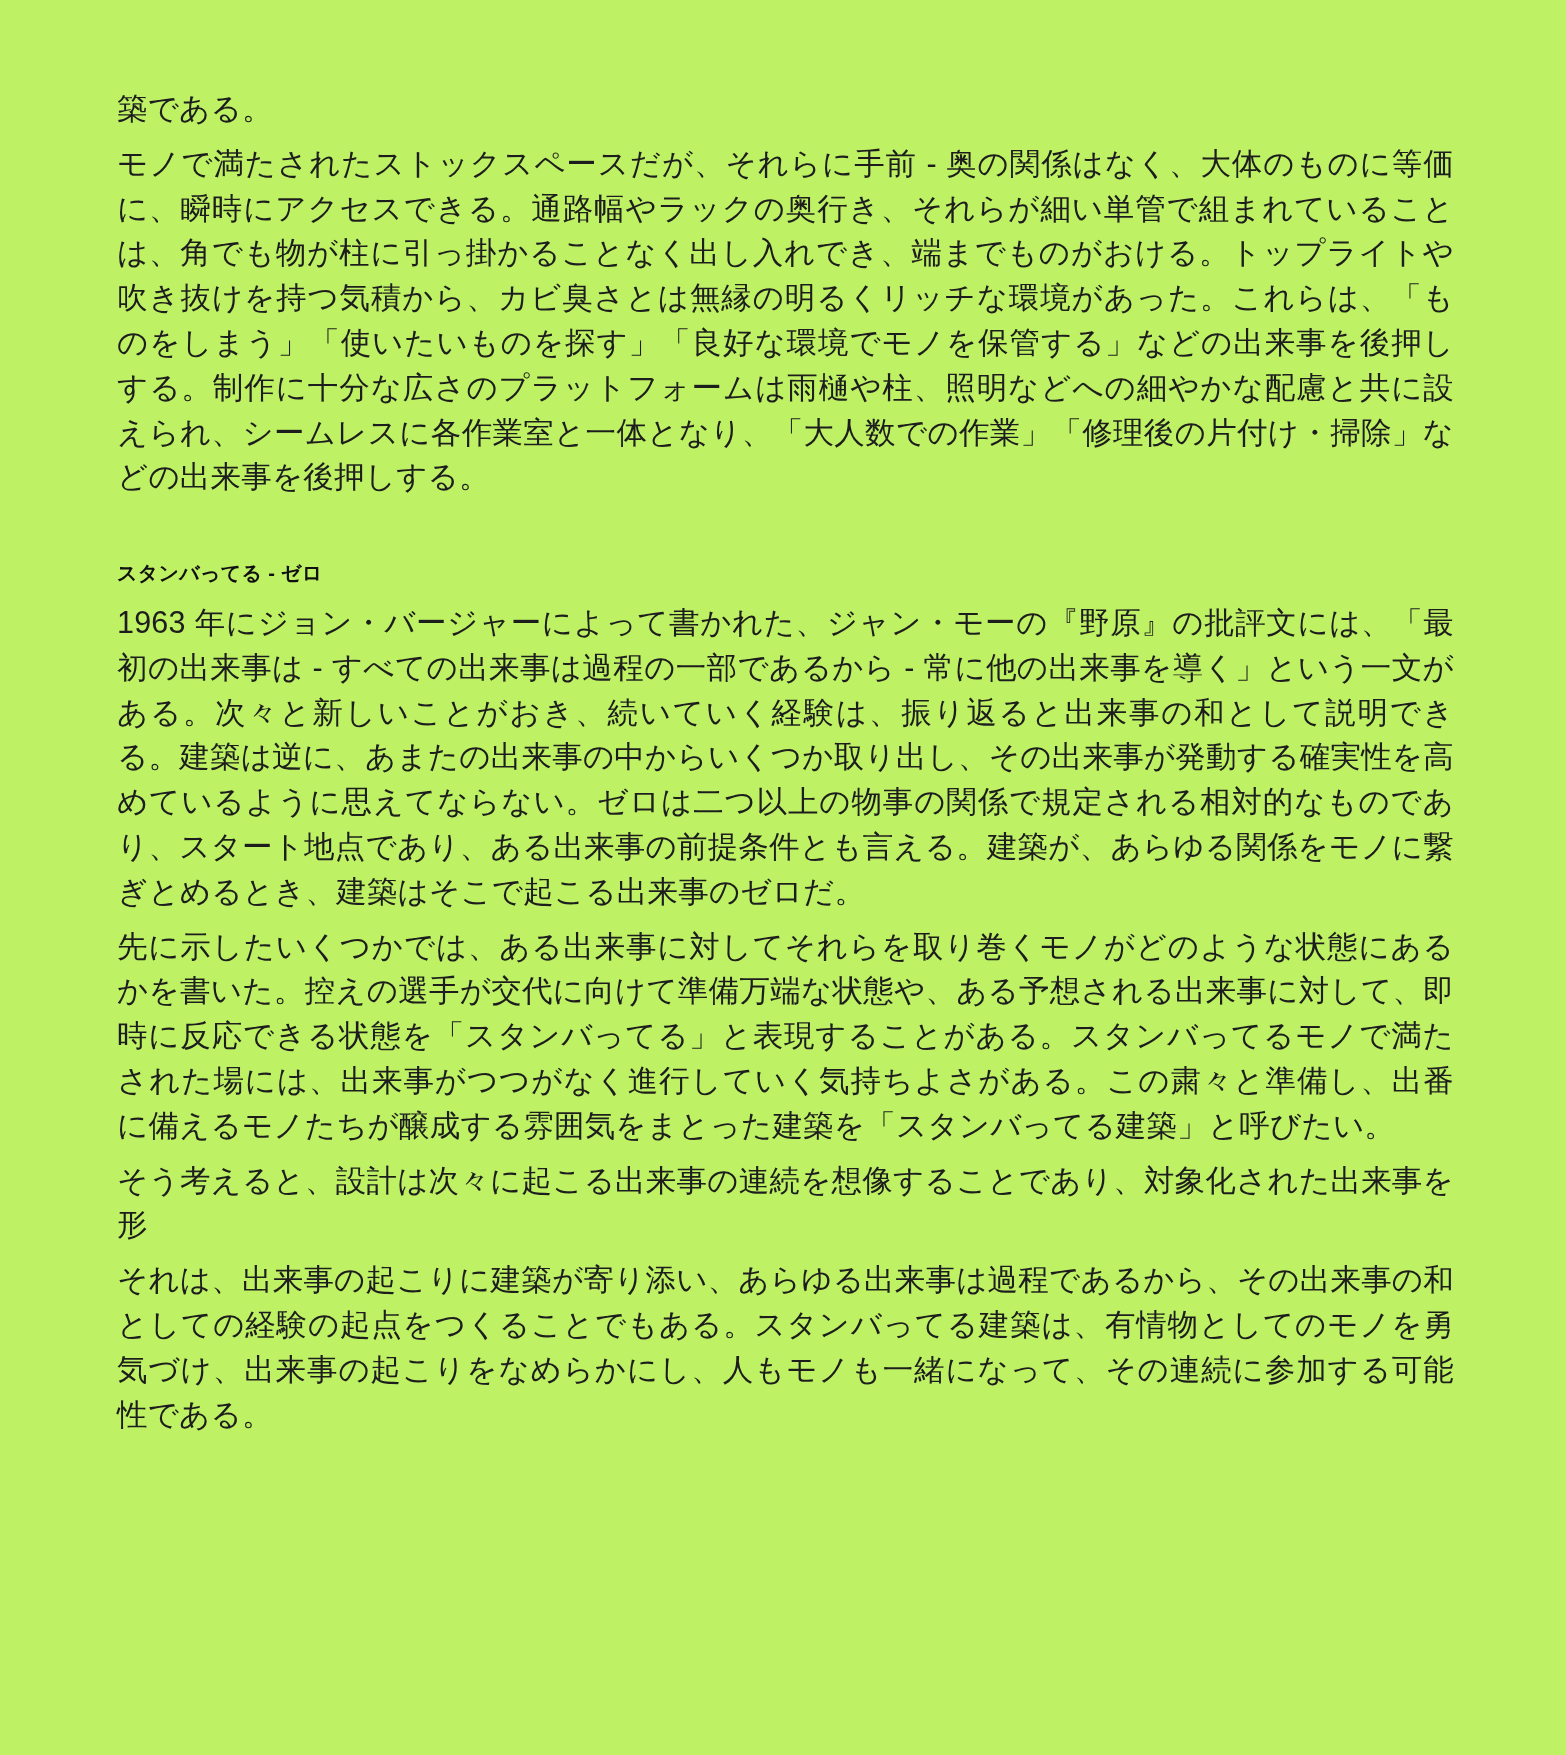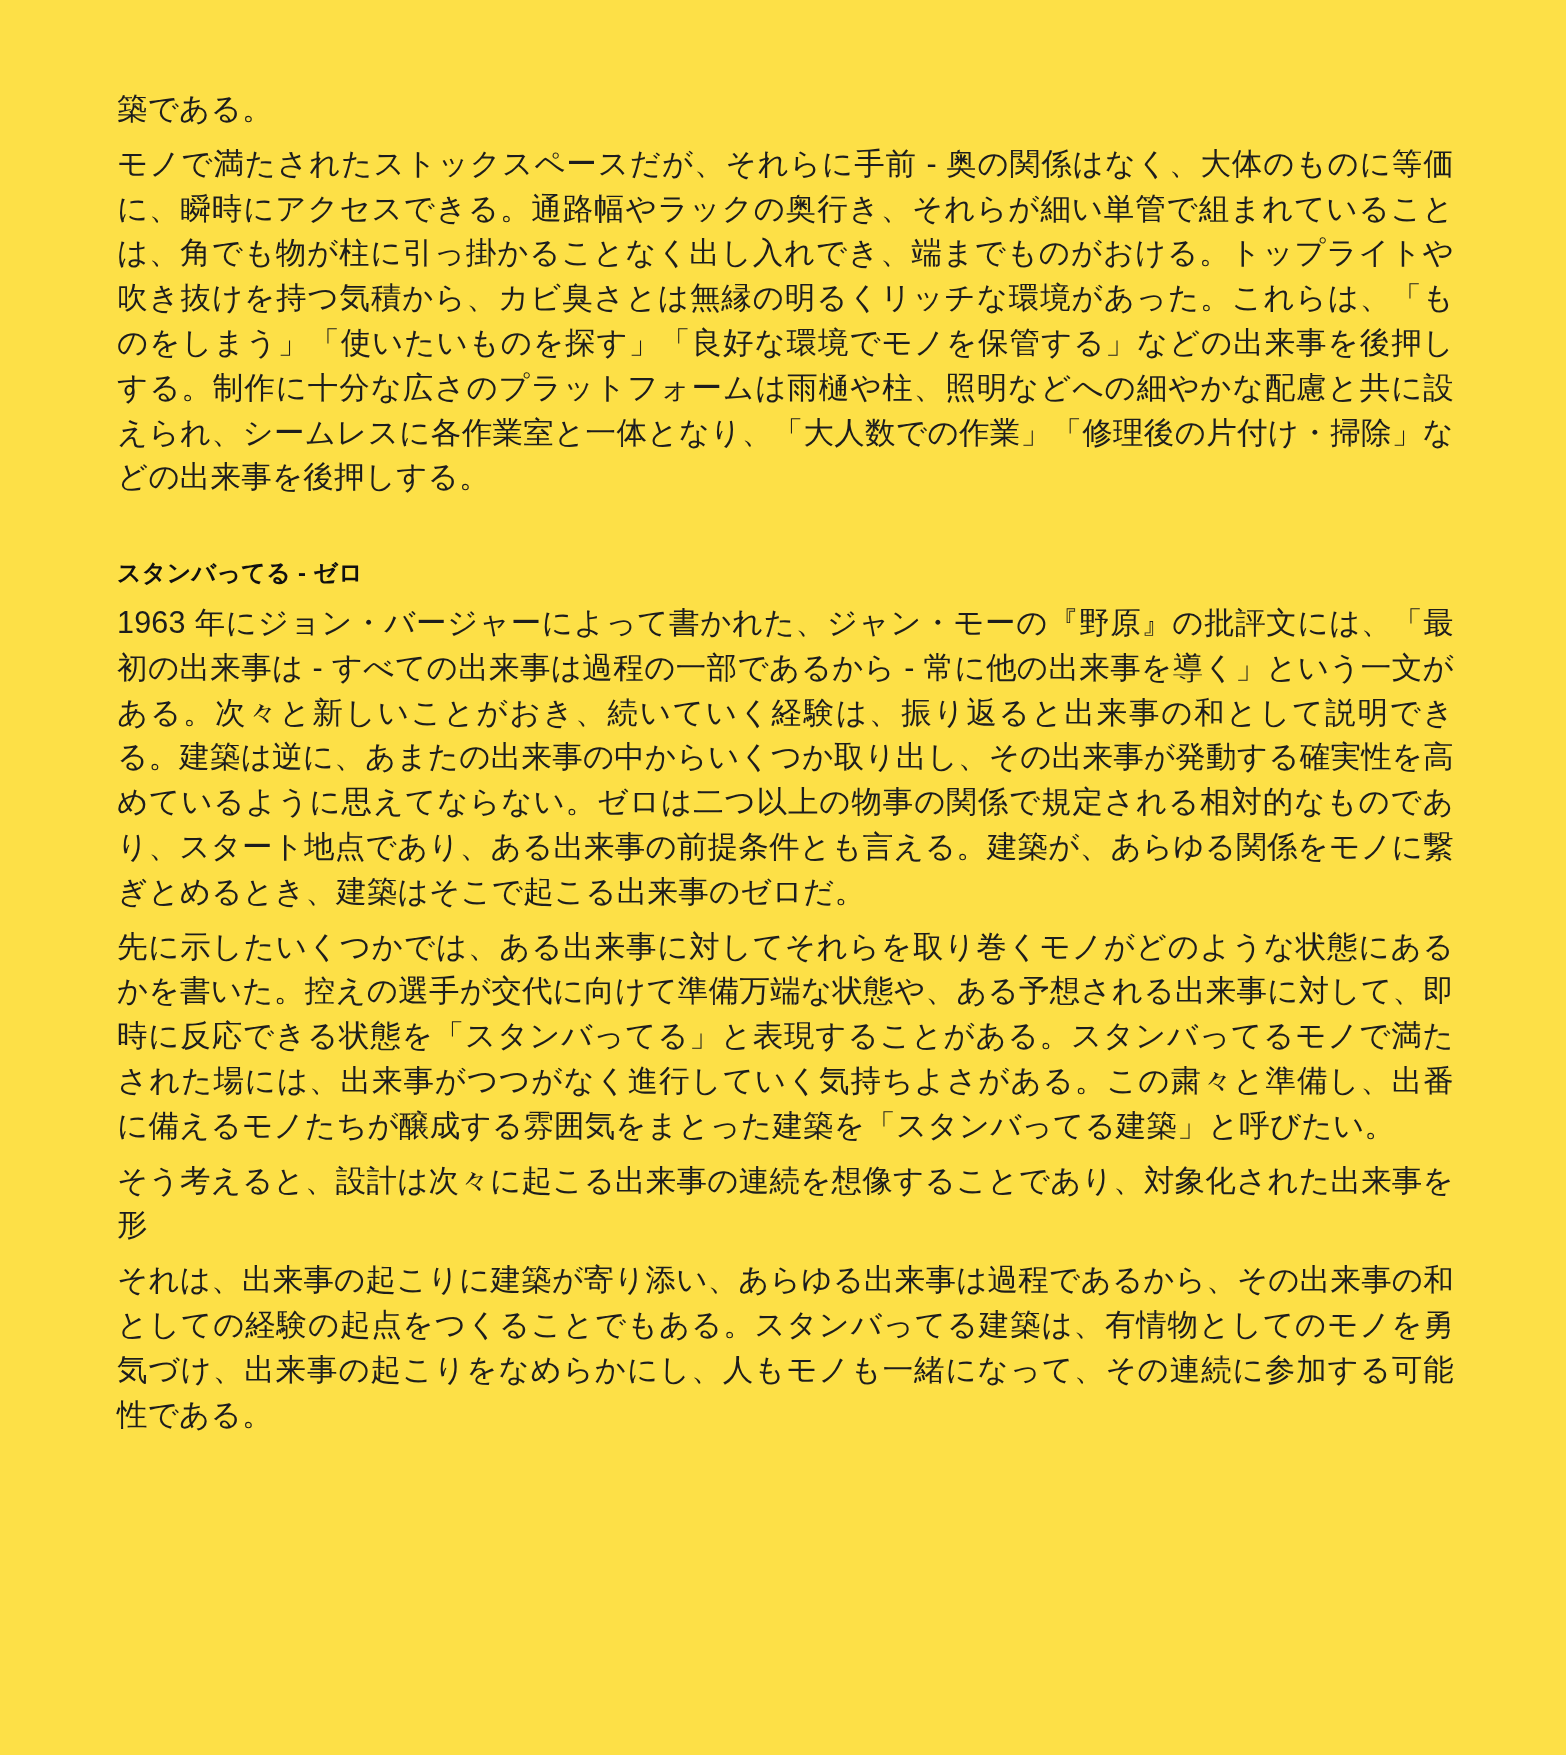--- a/index.html
+++ b/index.html
@@ -20,7 +20,7 @@
     box-sizing: border-box;
     width: 1566px;
     height: 1755px;
-    background: #fde047;
+    background: #bef264;
     padding: 86px 112px 0 117px;
     position: relative;
   }

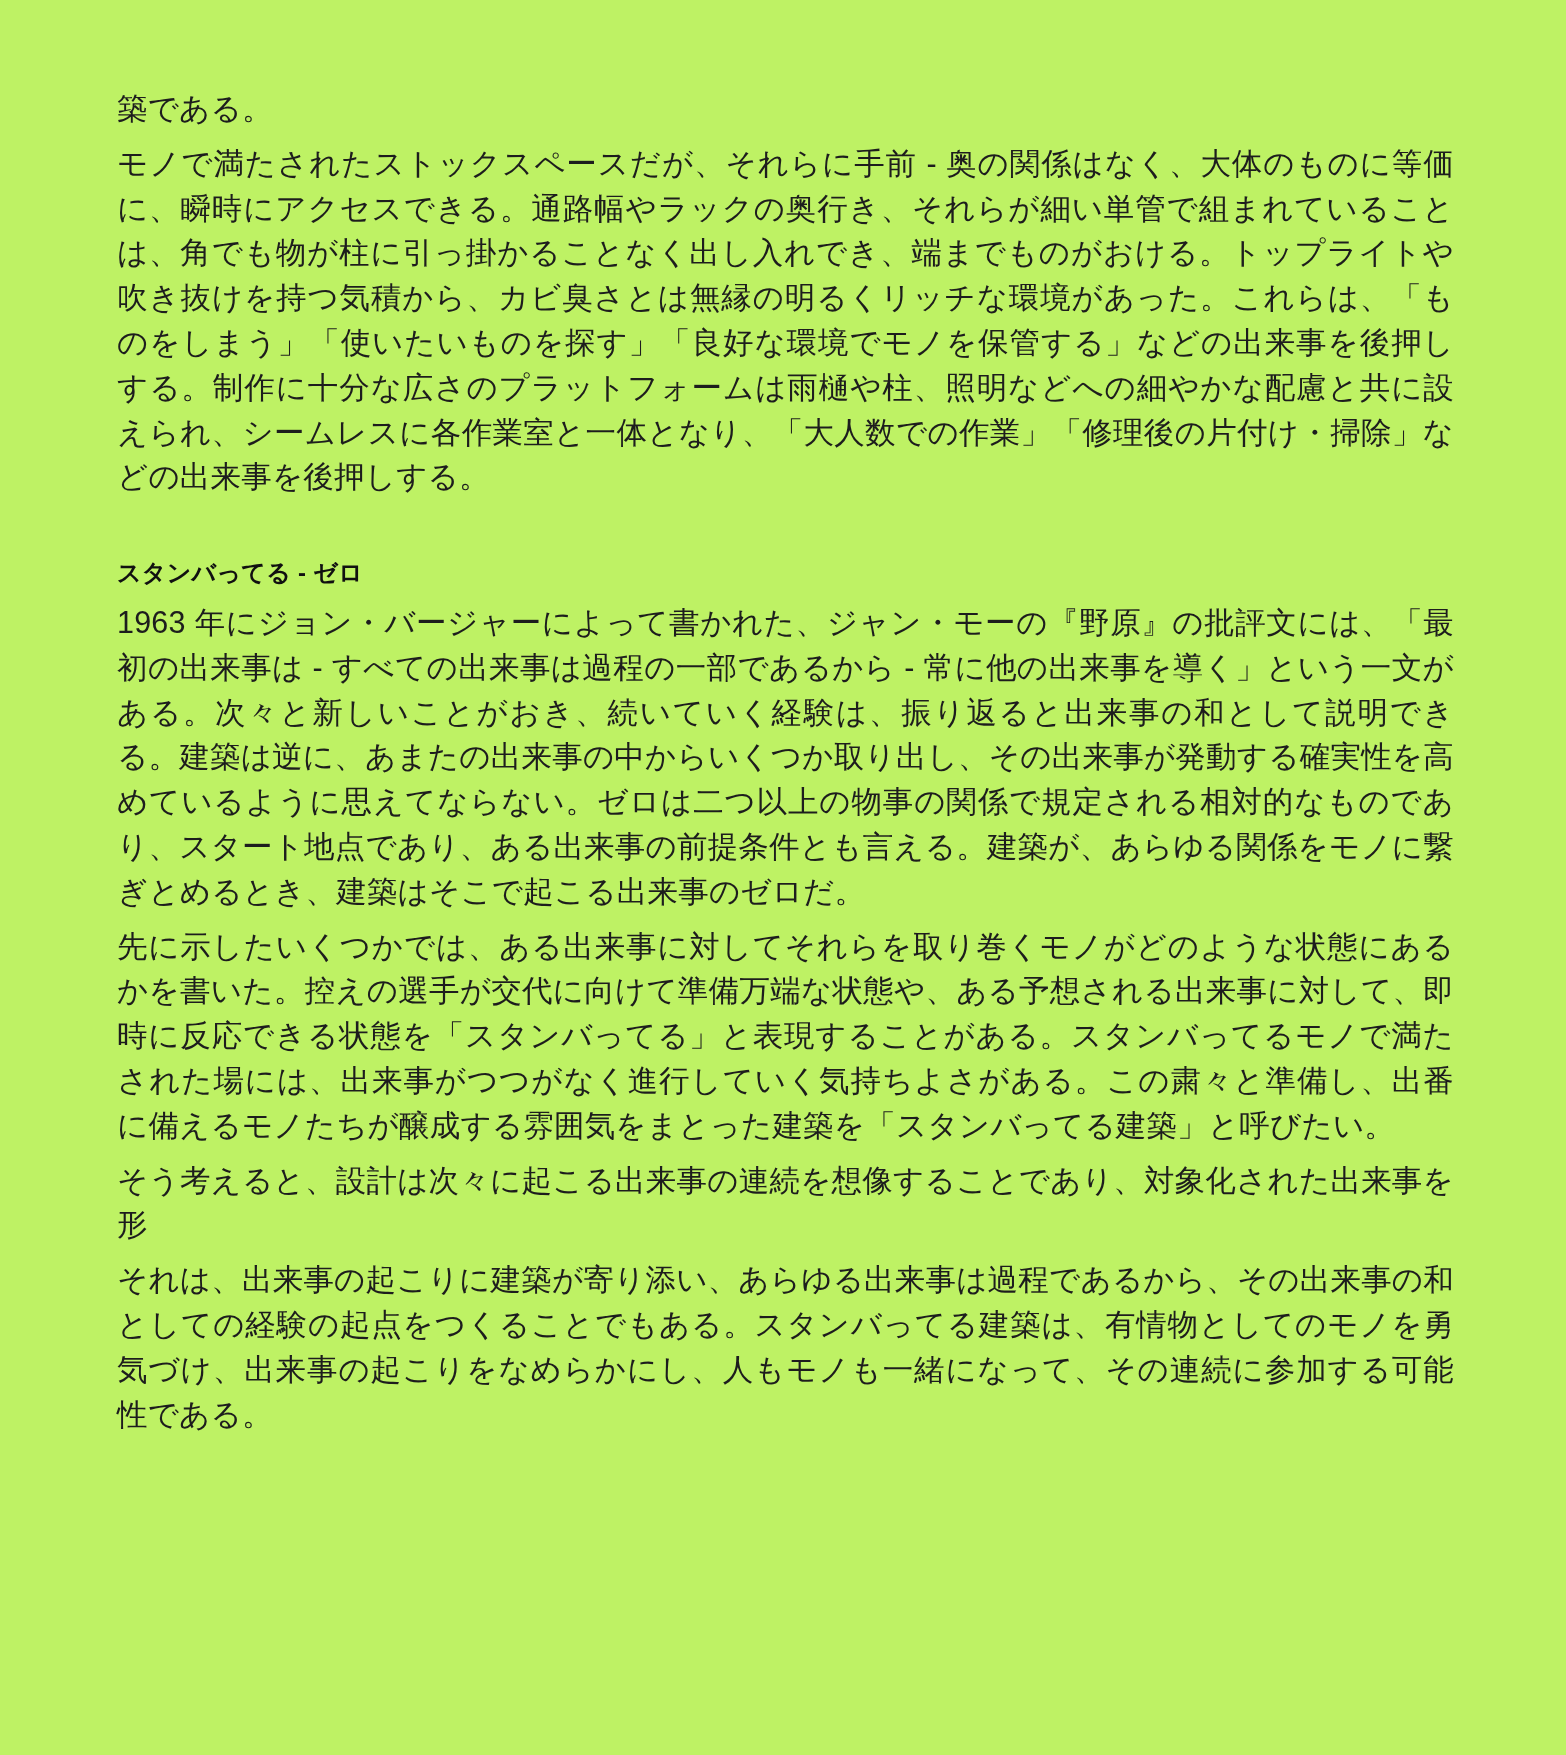--- a/index.html
+++ b/index.html
@@ -42,7 +42,7 @@
     margin-top: 10px;
   }
   .section-heading {
-    font-size: 24px;
+    font-size: 20px;
     line-height: 44.8px;
     font-weight: bold;
     color: #101010;

